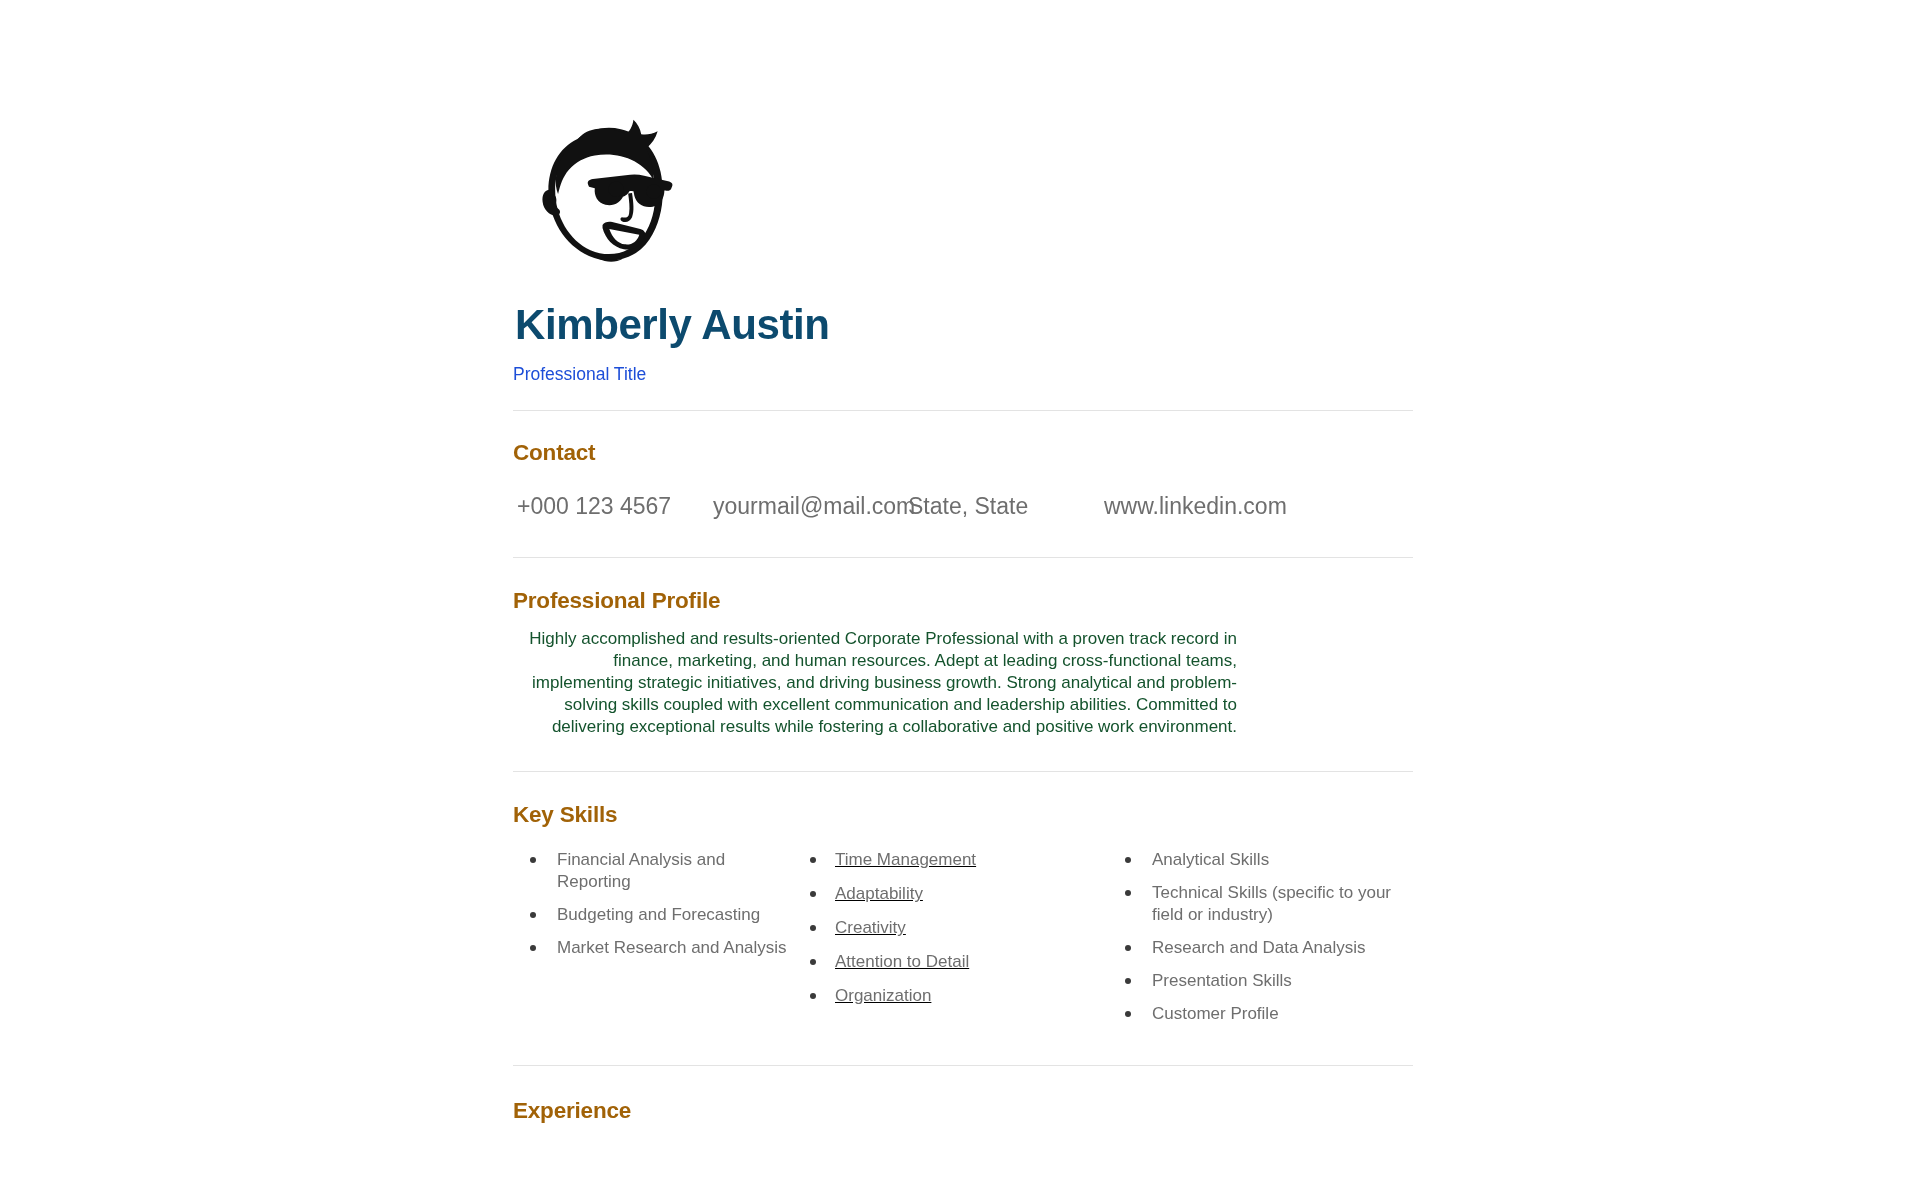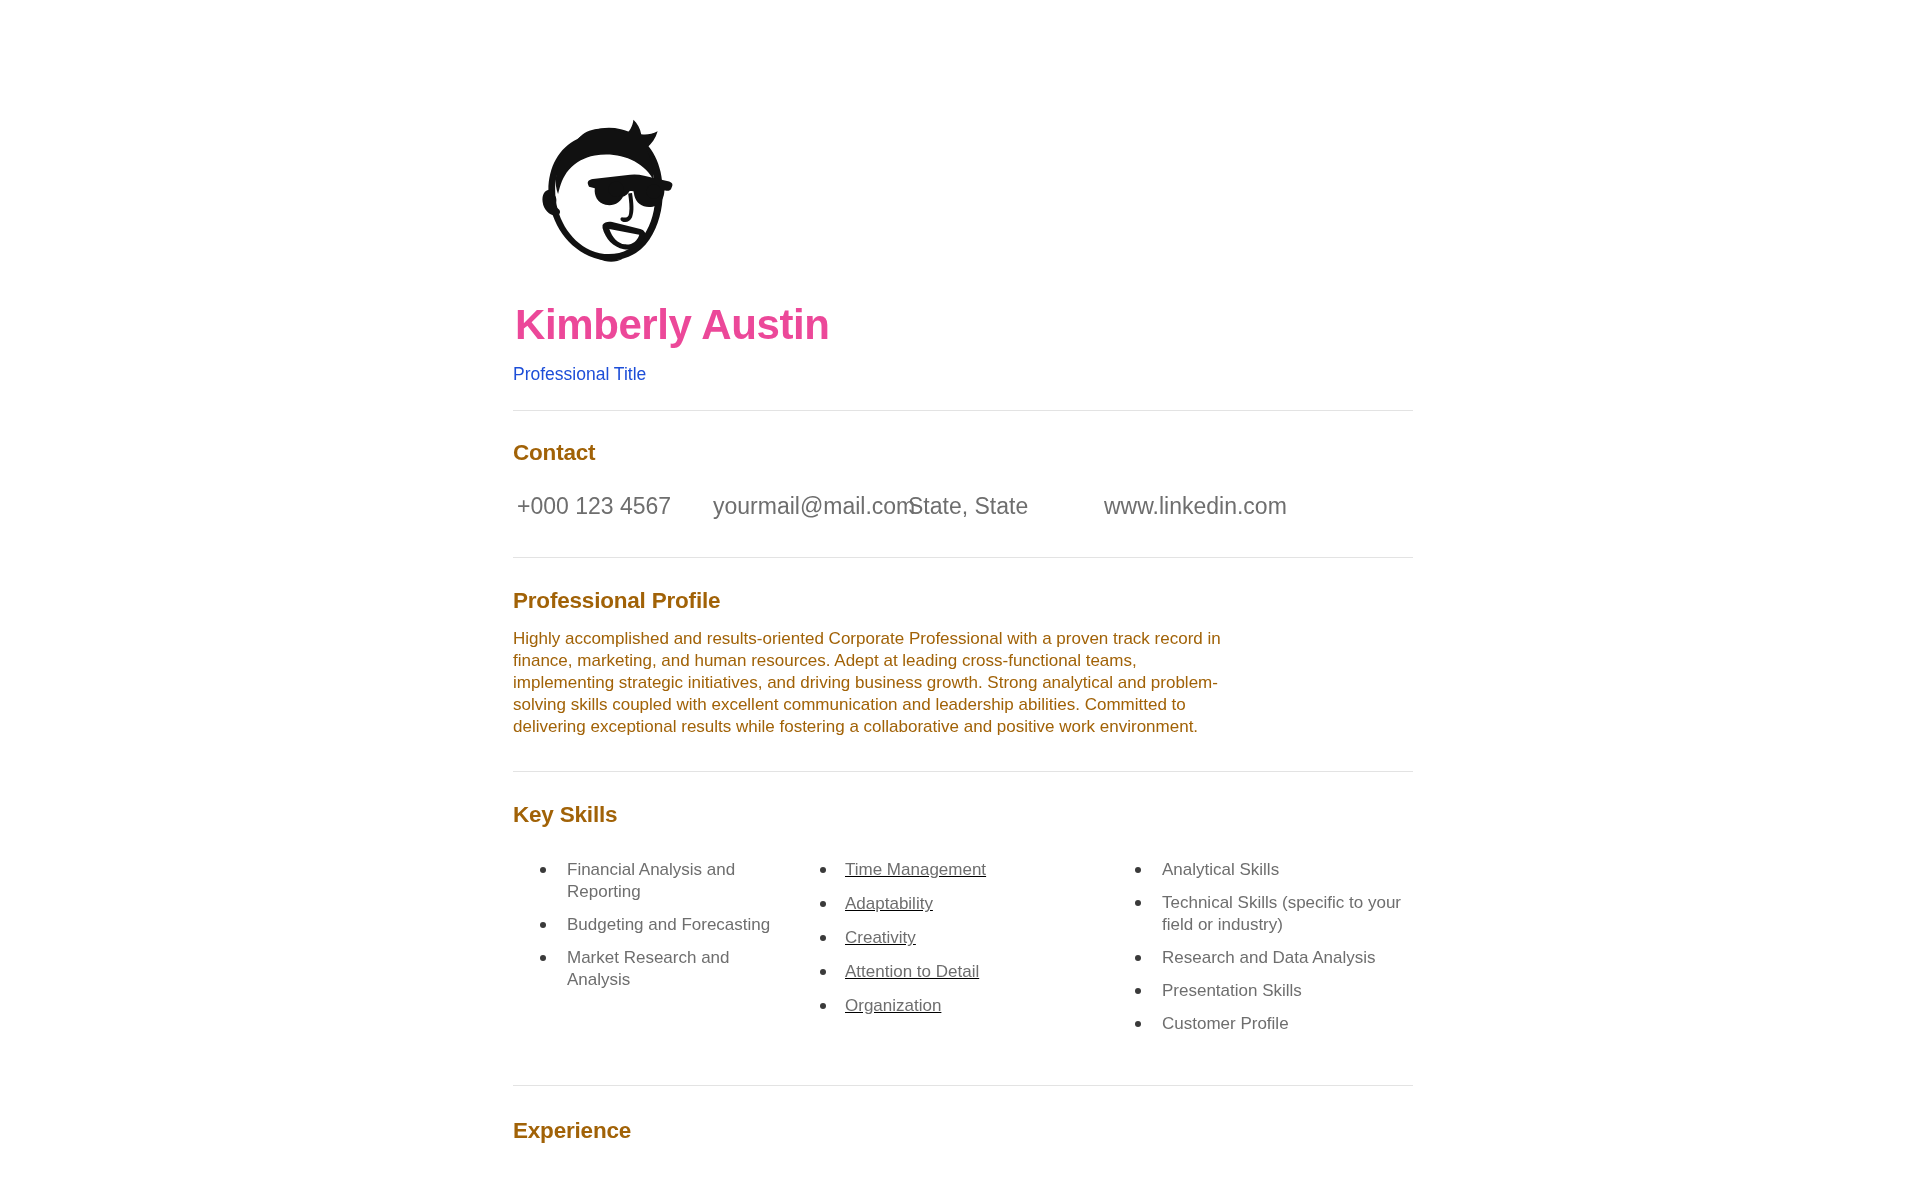--- a/index.html
+++ b/index.html
@@ -50,7 +50,7 @@
     line-height: 1.16;
     font-weight: bold;
     letter-spacing: -0.4px;
-    color: #ec4899;
+    color: #0c4a6e;
   }
   .job-title {
     margin: 0;

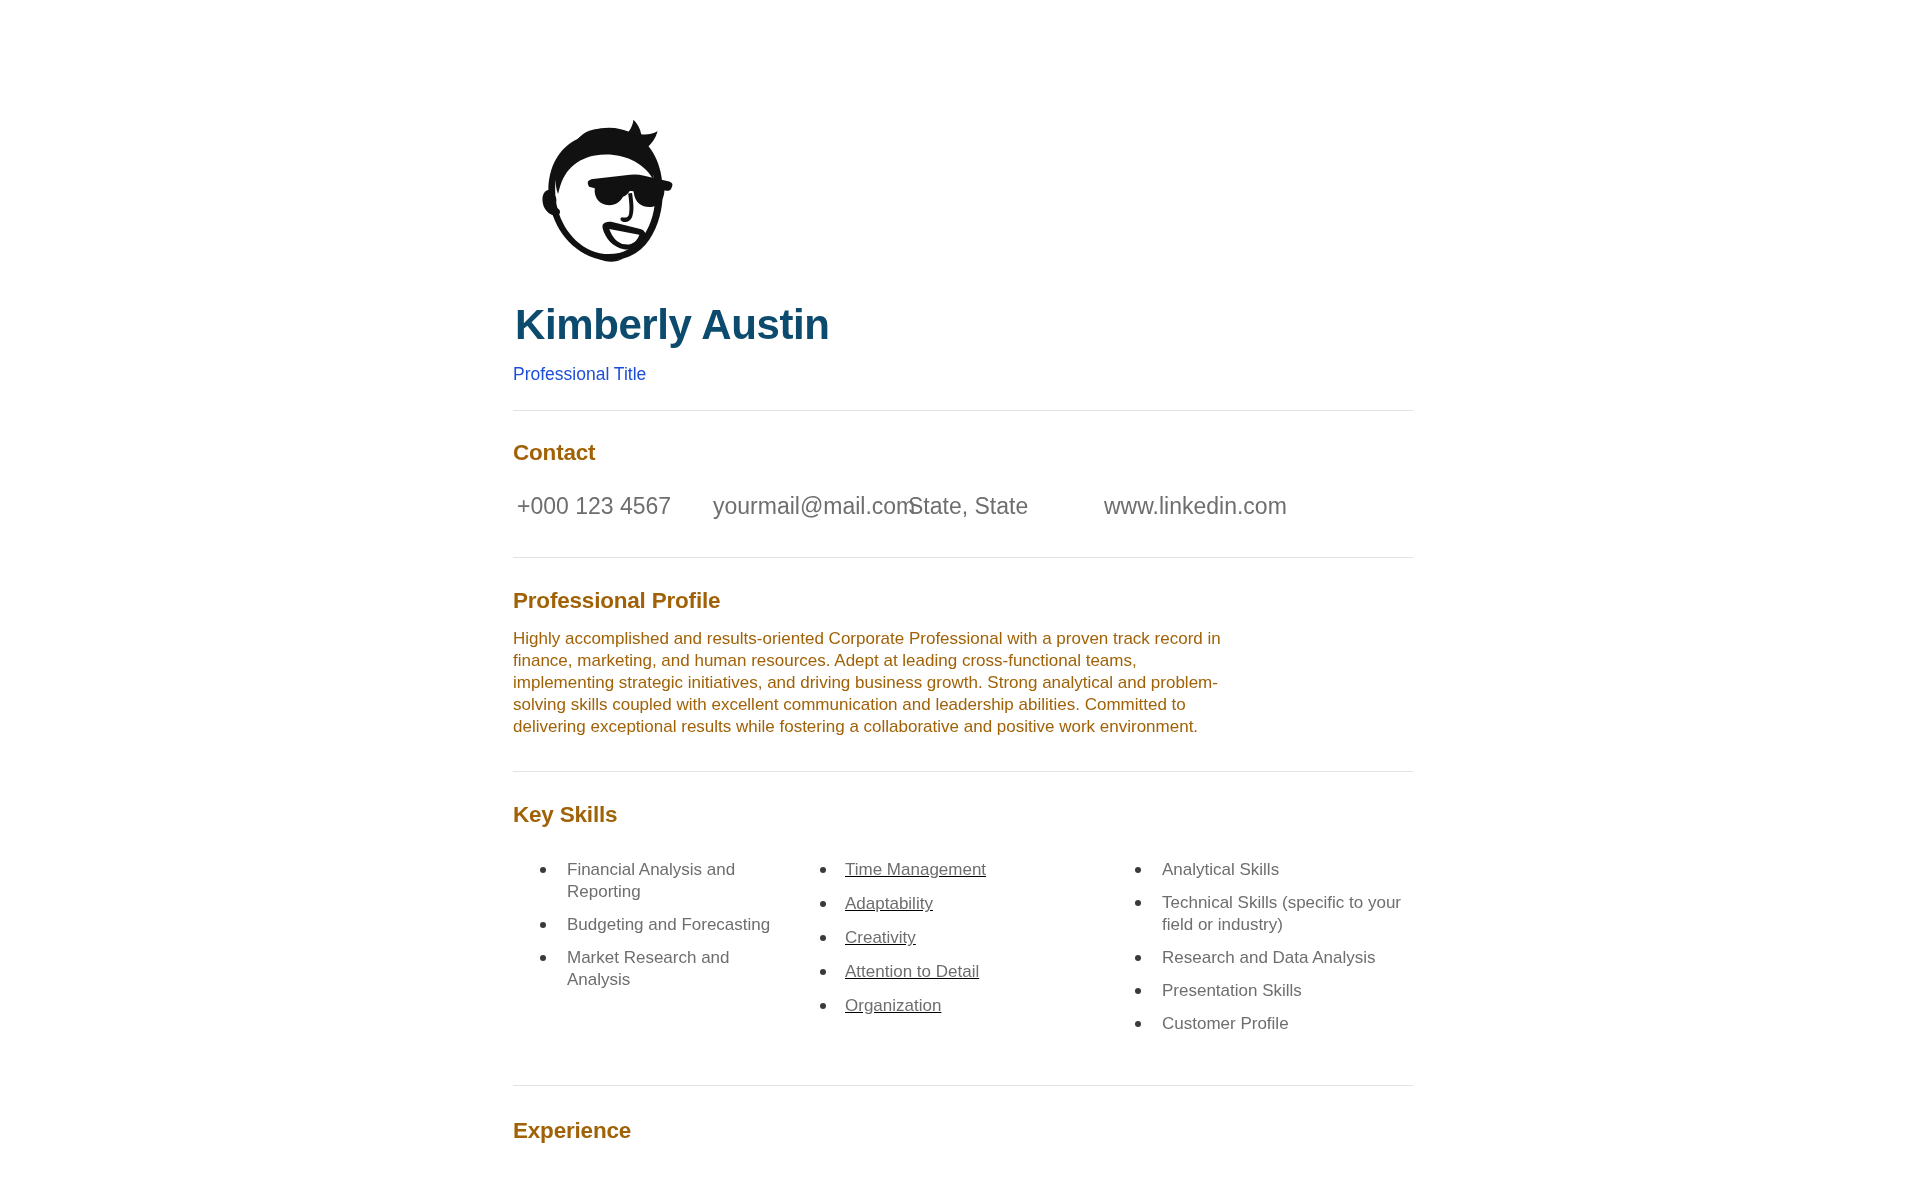--- a/index.html
+++ b/index.html
@@ -110,7 +110,8 @@
     width: 724px;
     font-size: 17px;
     line-height: 1.295;
-    color: #a16207;
+    color: #14532d;
+    text-align: right;
   }
 
   

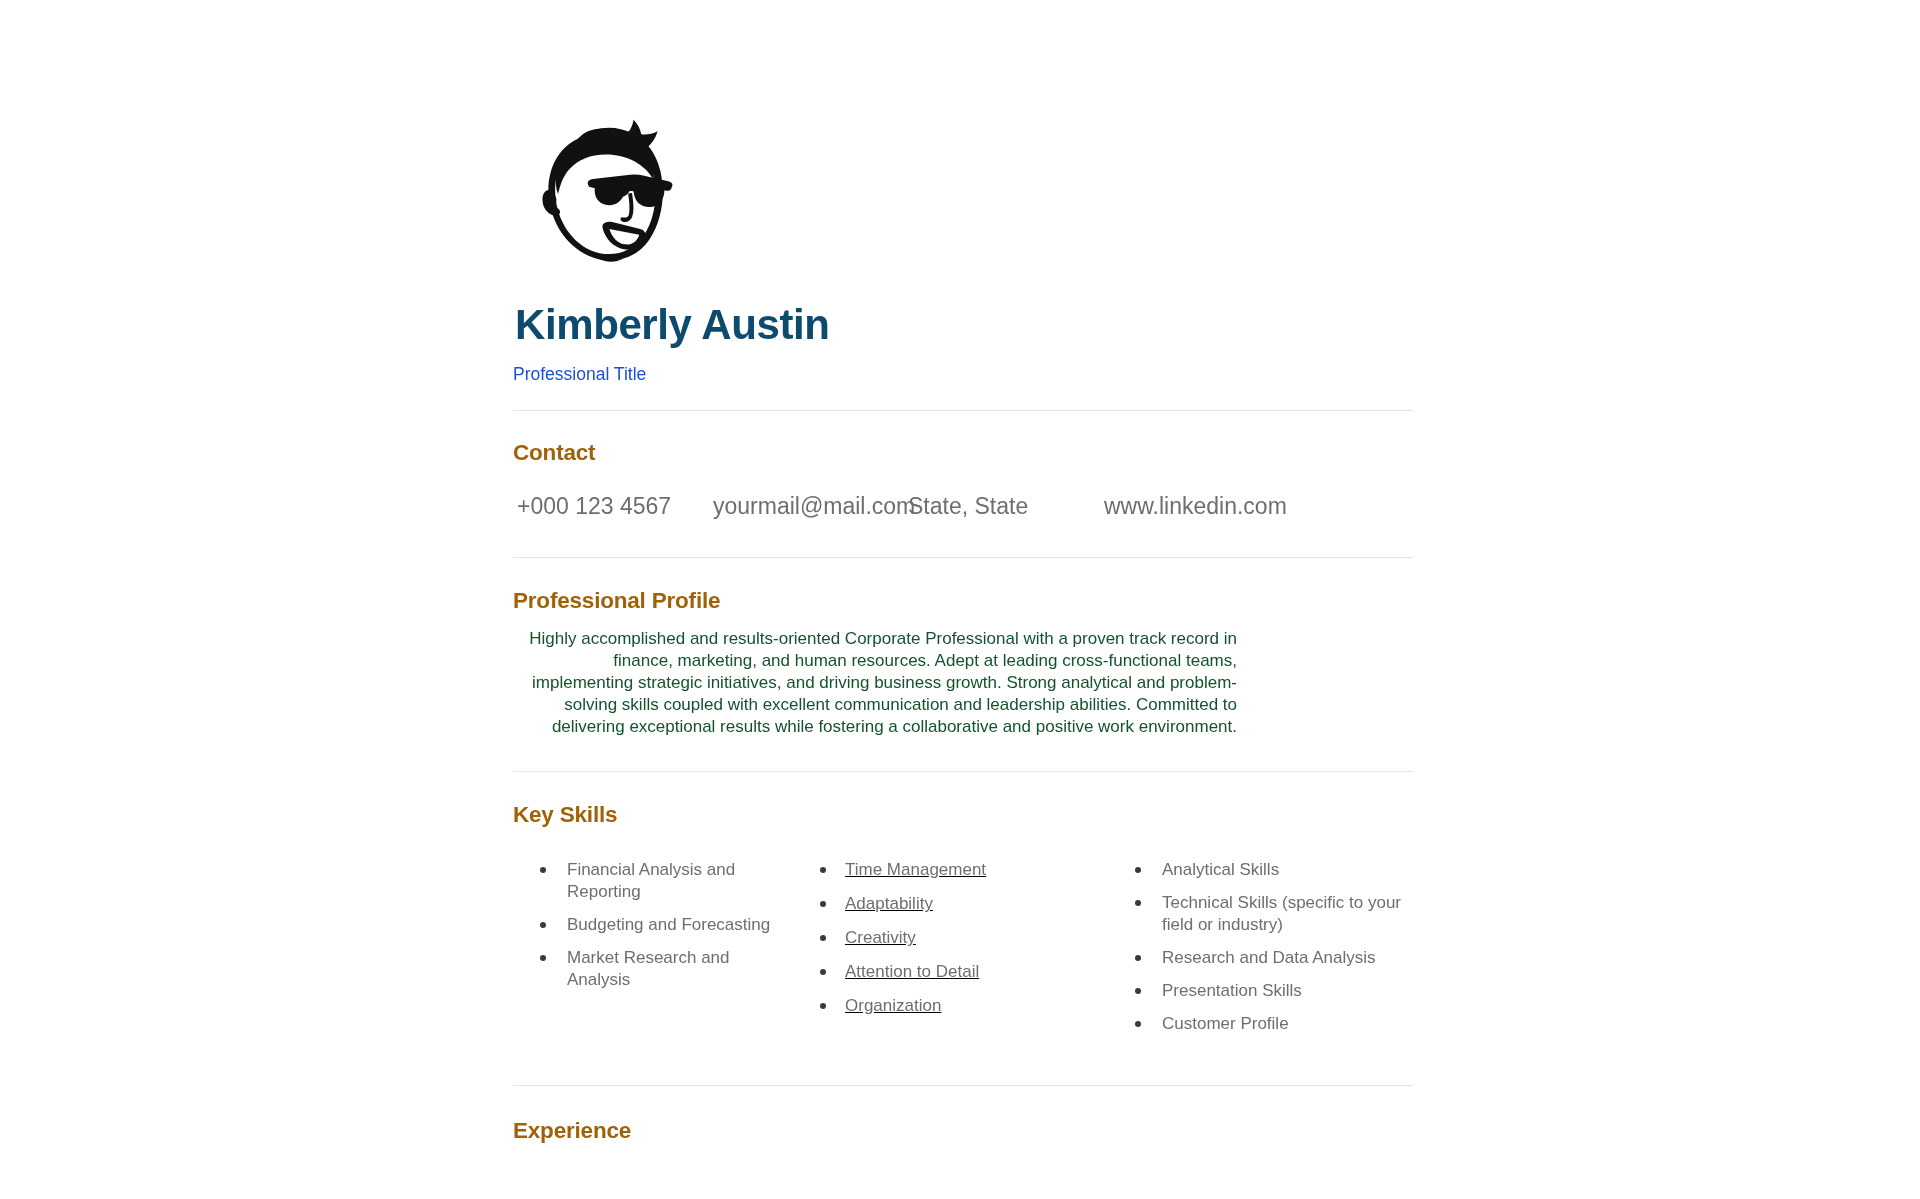--- a/index.html
+++ b/index.html
@@ -127,7 +127,7 @@
   .skills-col.k2 { width: 294px; padding-left: 0px; }
 
   .skills-list {
-    margin: 12px;
+    margin: 2px;
     padding: 0;
     list-style: none;
   }

